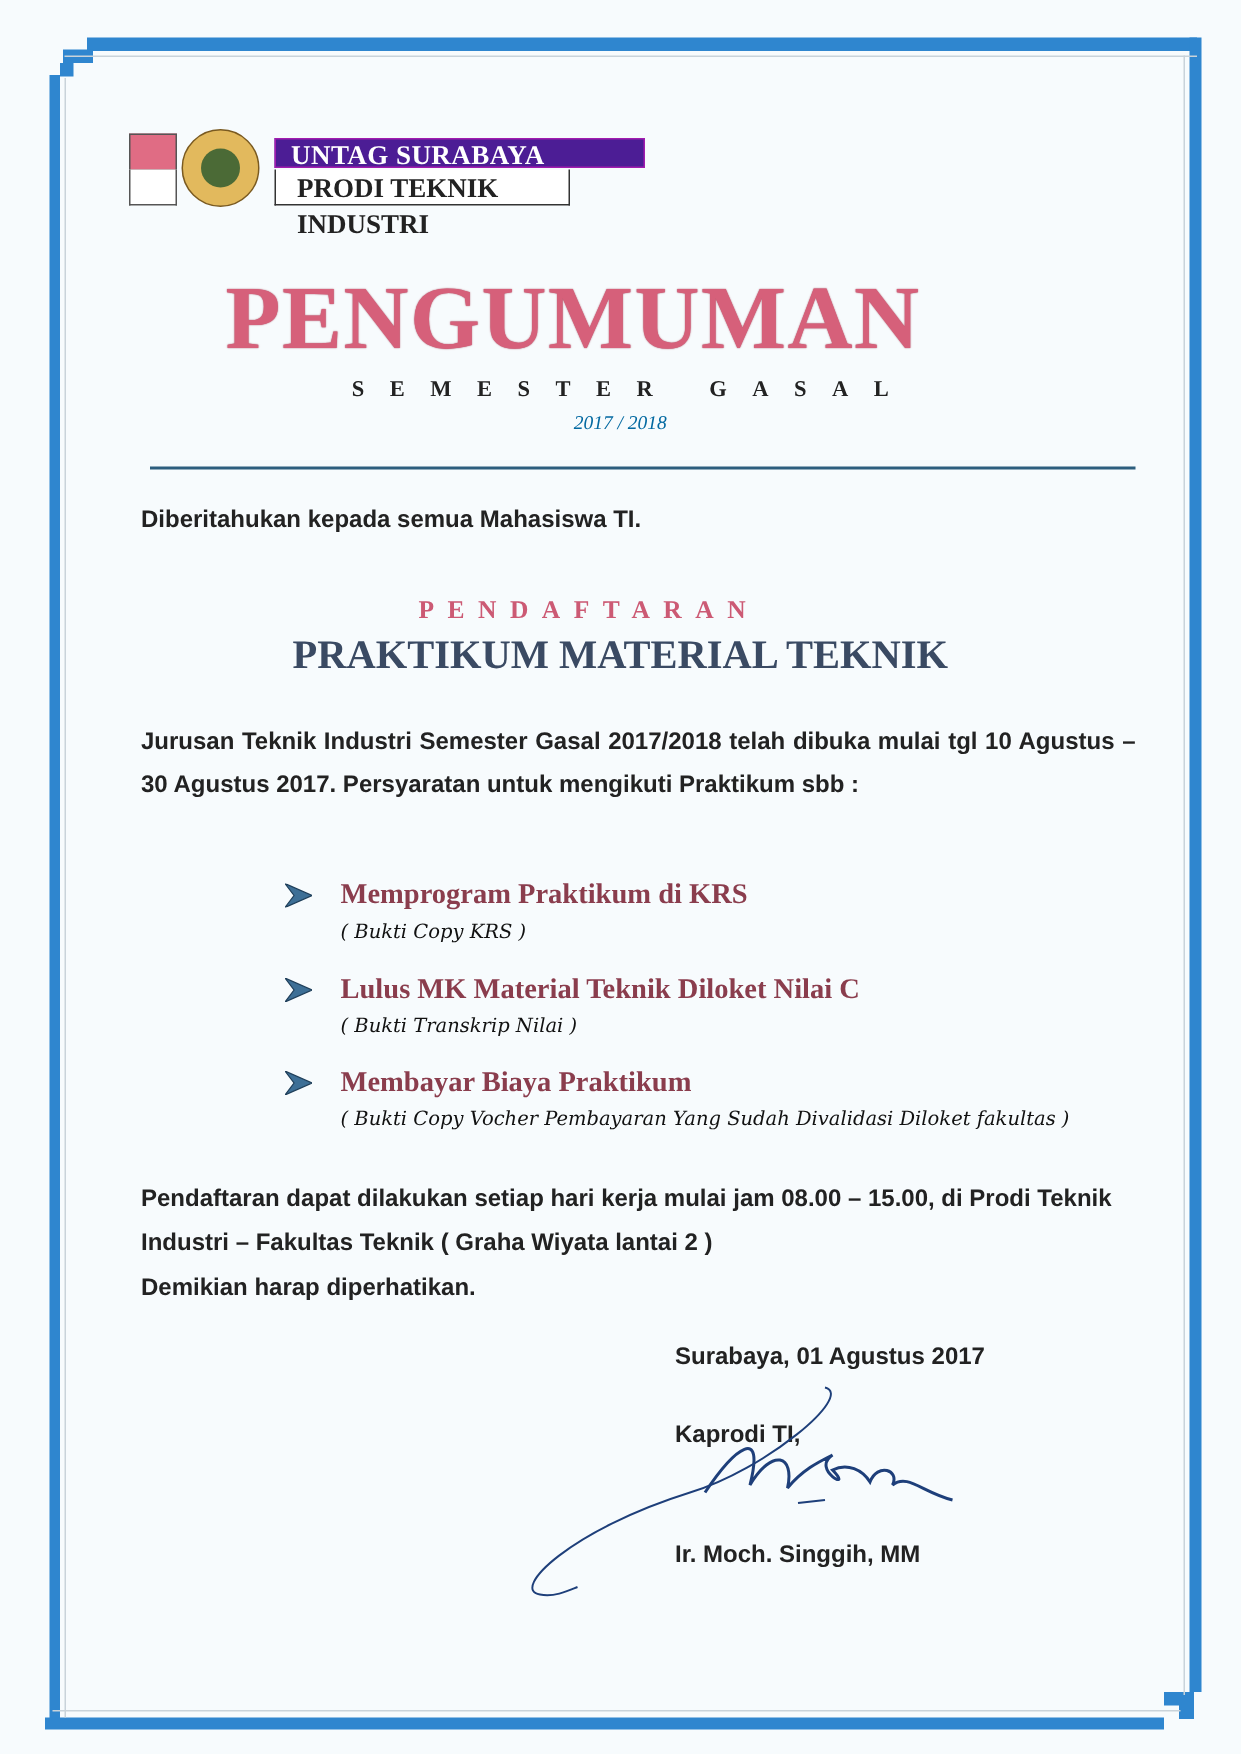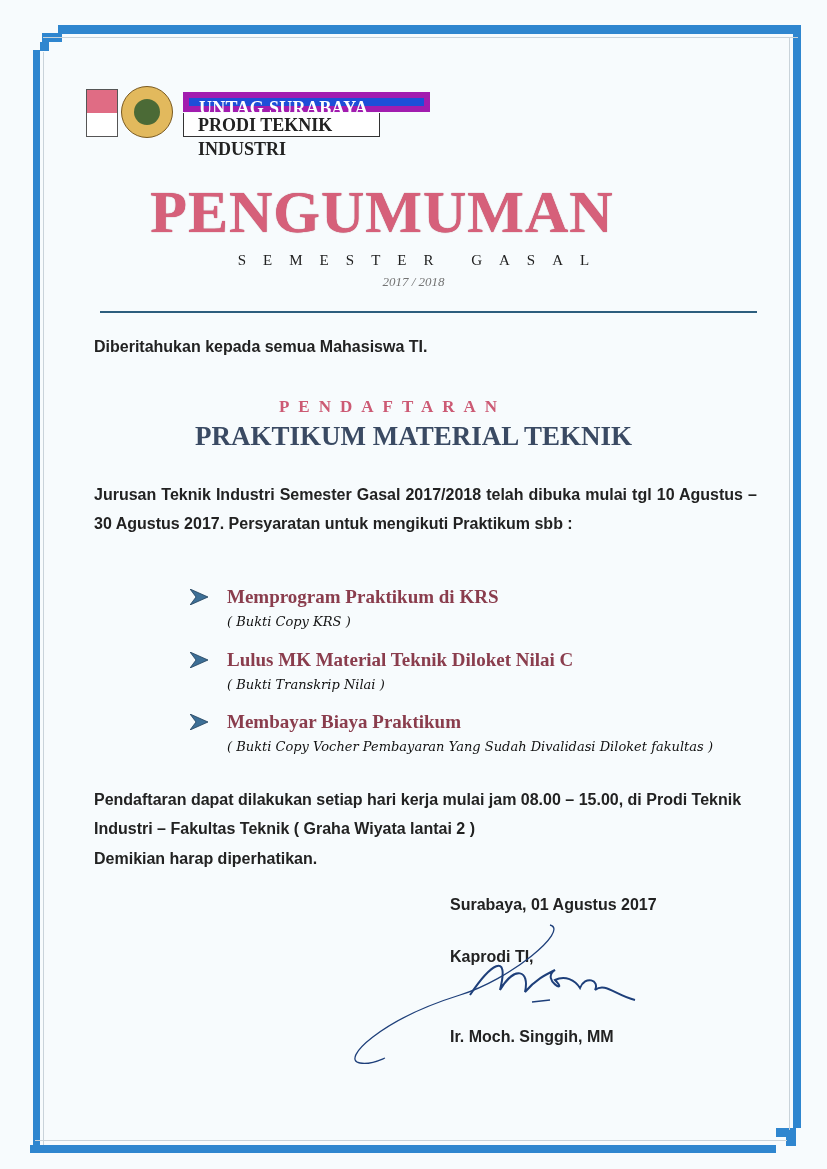--- a/index.html
+++ b/index.html
@@ -11,7 +11,7 @@
   .flag-white { position:absolute; left:86px; top:113px; width:30px; height:23px; background:#fff; border:1px solid #555; border-top:none; }
   .seal { position:absolute; left:121px; top:86px; width:50px; height:50px; border-radius:50%; background:#e2b95d; border:1px solid #7a5a20; }
   .seal-inner { position:absolute; left:12px; top:12px; width:26px; height:26px; border-radius:50%; background:#4b6a36; }
-  .banner-top { position:absolute; left:183px; top:92px; width:247px; height:20px; background:#1d4ed8; color:#fff; border:6px solid #a21caf; font-weight:bold; font-size:18px; line-height:20px; padding-left:10px; box-sizing:border-box; letter-spacing:0.3px; }
+  .banner-top { position:absolute; left:183px; top:92px; width:247px; height:20px; background:#4c1d95; color:#fff; border:1px solid #a21caf; font-weight:bold; font-size:18px; line-height:20px; padding-left:10px; box-sizing:border-box; letter-spacing:0.3px; }
   .banner-bot { position:absolute; left:183px; top:113px; width:197px; height:24px; background:#fff; color:#222; border:1px solid #333; border-top:none; font-weight:bold; font-size:18px; line-height:24px; padding-left:14px; box-sizing:border-box; }
   .title { position:absolute; left:0; width:764px; top:178px; text-align:center; color:#d6607a; font-size:60px; font-weight:bold; letter-spacing:1px; text-shadow:0 0 1px #a04055; }
   .subtitle { position:absolute; left:0; width:827px; top:252px; text-align:center; color:#222; font-size:15px; font-weight:normal; letter-spacing:17px; padding-left:17px; box-sizing:border-box; }

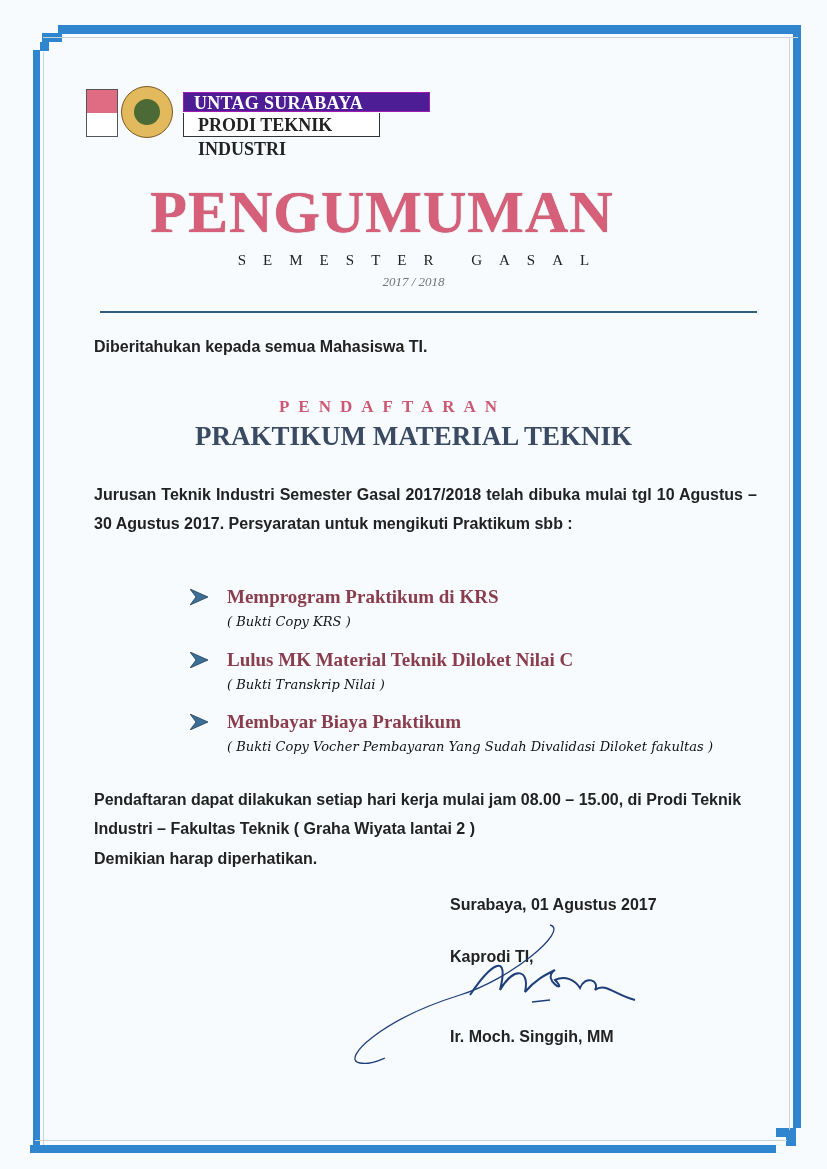--- a/index.html
+++ b/index.html
@@ -14,7 +14,7 @@
   .banner-top { position:absolute; left:183px; top:92px; width:247px; height:20px; background:#4c1d95; color:#fff; border:1px solid #a21caf; font-weight:bold; font-size:18px; line-height:20px; padding-left:10px; box-sizing:border-box; letter-spacing:0.3px; }
   .banner-bot { position:absolute; left:183px; top:113px; width:197px; height:24px; background:#fff; color:#222; border:1px solid #333; border-top:none; font-weight:bold; font-size:18px; line-height:24px; padding-left:14px; box-sizing:border-box; }
   .title { position:absolute; left:0; width:764px; top:178px; text-align:center; color:#d6607a; font-size:60px; font-weight:bold; letter-spacing:1px; text-shadow:0 0 1px #a04055; }
-  .subtitle { position:absolute; left:0; width:827px; top:252px; text-align:center; color:#222; font-size:15px; font-weight:normal; letter-spacing:17px; padding-left:17px; box-sizing:border-box; }
+  .subtitle { position:absolute; left:0; width:827px; top:252px; text-align:center; color:#222; font-size:15px; font-weight:bold; letter-spacing:17px; padding-left:17px; box-sizing:border-box; }
   .year { position:absolute; left:0; width:827px; top:274px; text-align:center; color:#737373; font-size:13px; font-style:italic; }
   .rule { position:absolute; left:100px; top:311px; width:657px; height:2px; background:#2d5e7e; }
   .body-text { font-family:"Liberation Sans", sans-serif; font-weight:bold; color:#222; font-size:16px; }

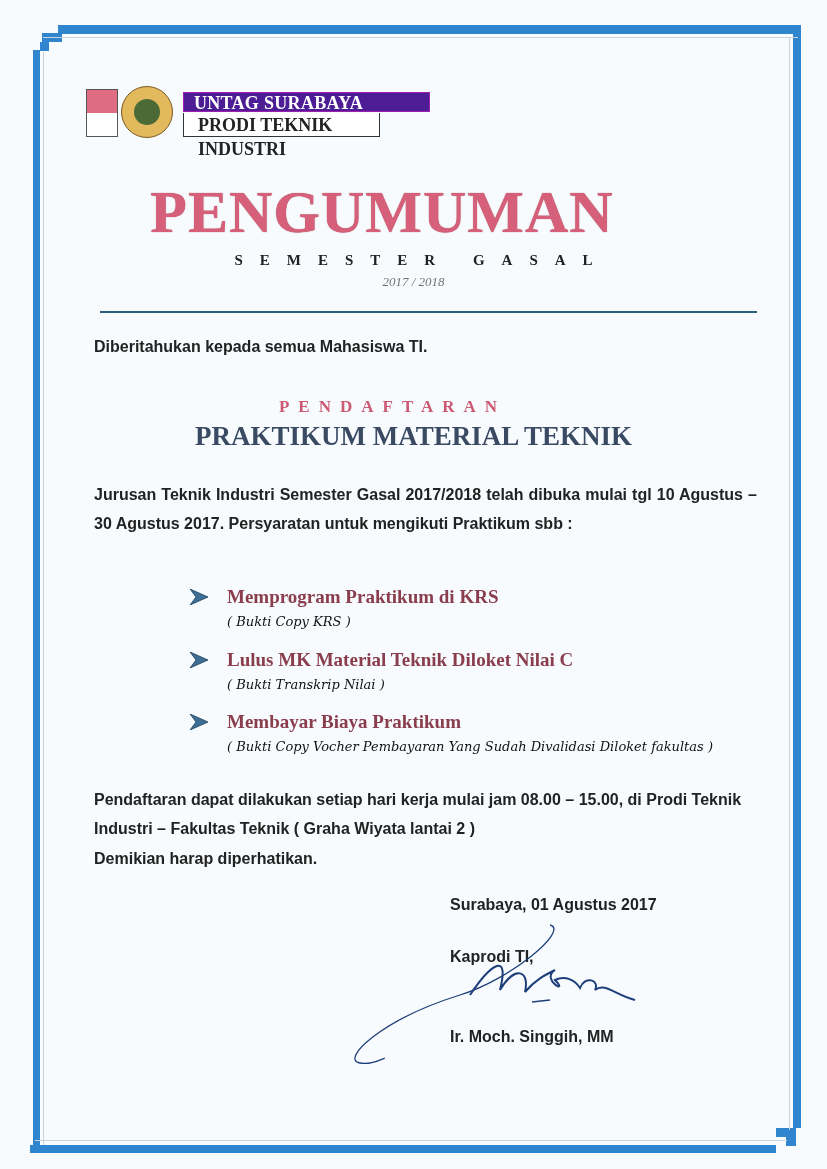--- a/index.html
+++ b/index.html
@@ -15,7 +15,7 @@
   .banner-bot { position:absolute; left:183px; top:113px; width:197px; height:24px; background:#fff; color:#222; border:1px solid #333; border-top:none; font-weight:bold; font-size:18px; line-height:24px; padding-left:14px; box-sizing:border-box; }
   .title { position:absolute; left:0; width:764px; top:178px; text-align:center; color:#d6607a; font-size:60px; font-weight:bold; letter-spacing:1px; text-shadow:0 0 1px #a04055; }
   .subtitle { position:absolute; left:0; width:827px; top:252px; text-align:center; color:#222; font-size:15px; font-weight:bold; letter-spacing:17px; padding-left:17px; box-sizing:border-box; }
-  .year { position:absolute; left:0; width:827px; top:274px; text-align:center; color:#737373; font-size:13px; font-style:italic; }
+  .year { position:absolute; left:0; width:827px; top:274px; text-align:center; color:#0369a1; font-size:13px; font-style:italic; }
   .rule { position:absolute; left:100px; top:311px; width:657px; height:2px; background:#2d5e7e; }
   .body-text { font-family:"Liberation Sans", sans-serif; font-weight:bold; color:#222; font-size:16px; }
   .intro { left:94px; top:338px; }

